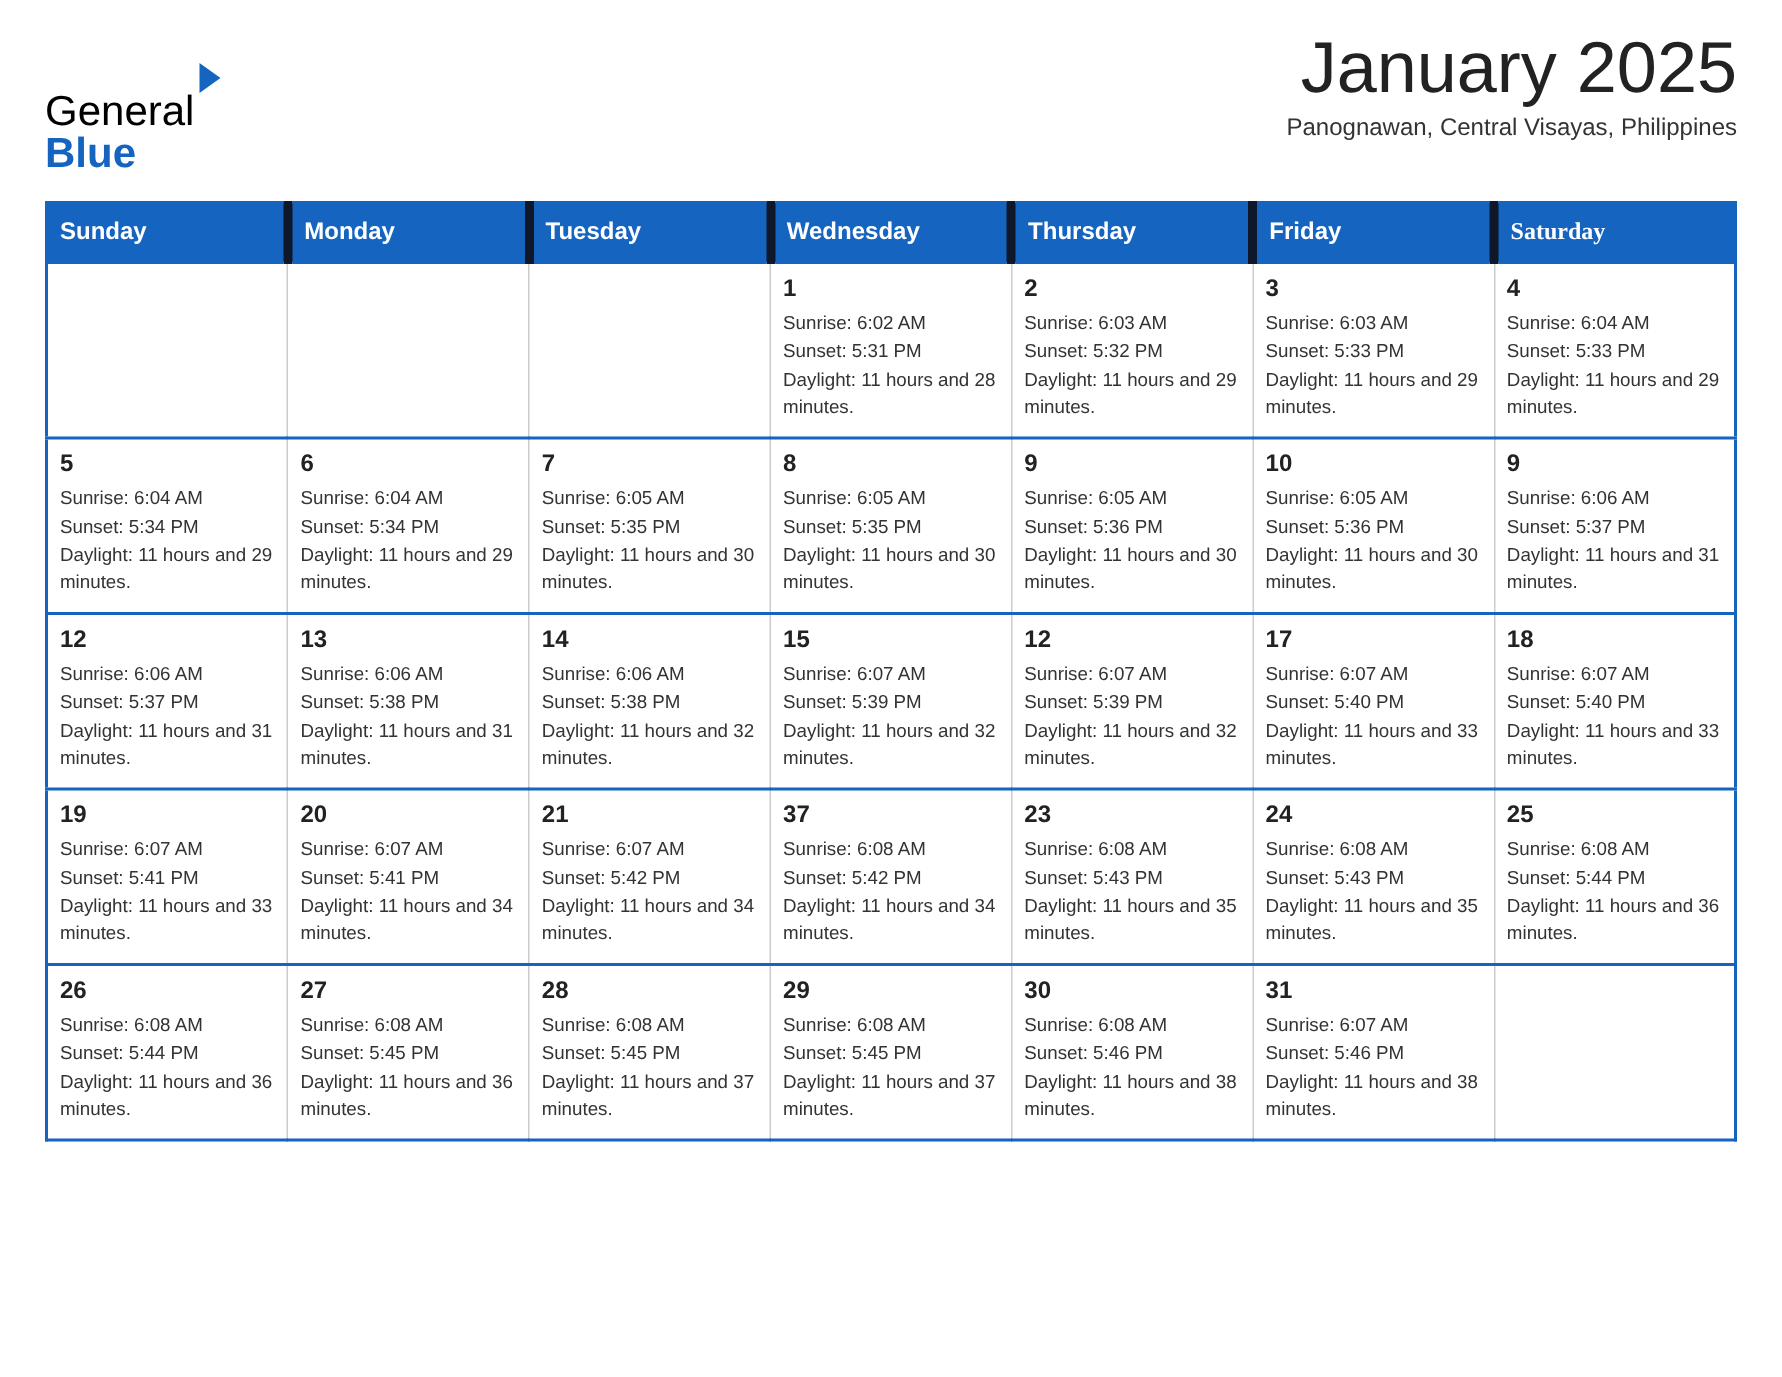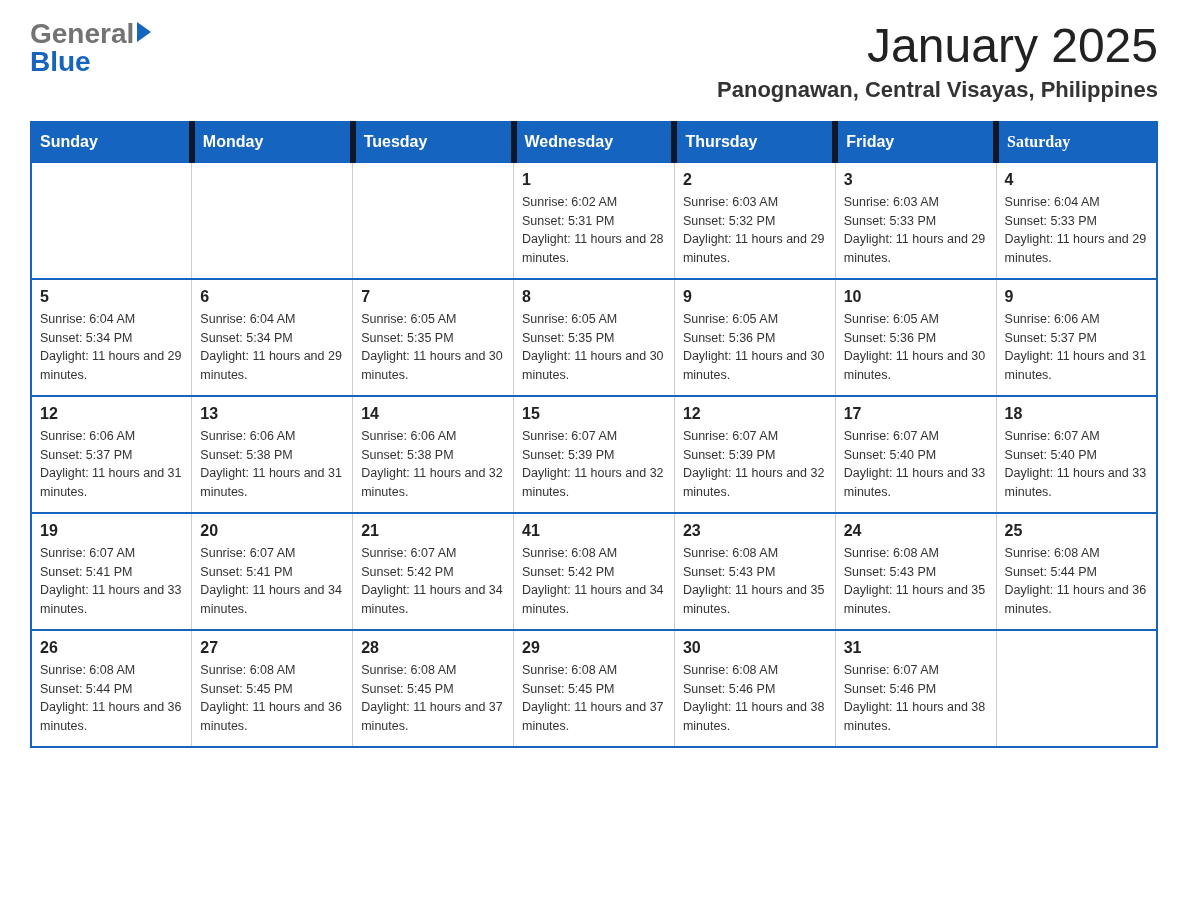--- a/index.html
+++ b/index.html
@@ -24,9 +24,10 @@
     }
     .logo-text-general {
       font-size: 28px;
-      font-weight: bold;
-      color: #737373;
+      font-weight: normal;
+      color: #000000;
       line-height: 1;
+      margin-top: 40px;
     }
     .logo-text-blue {
       font-size: 28px;

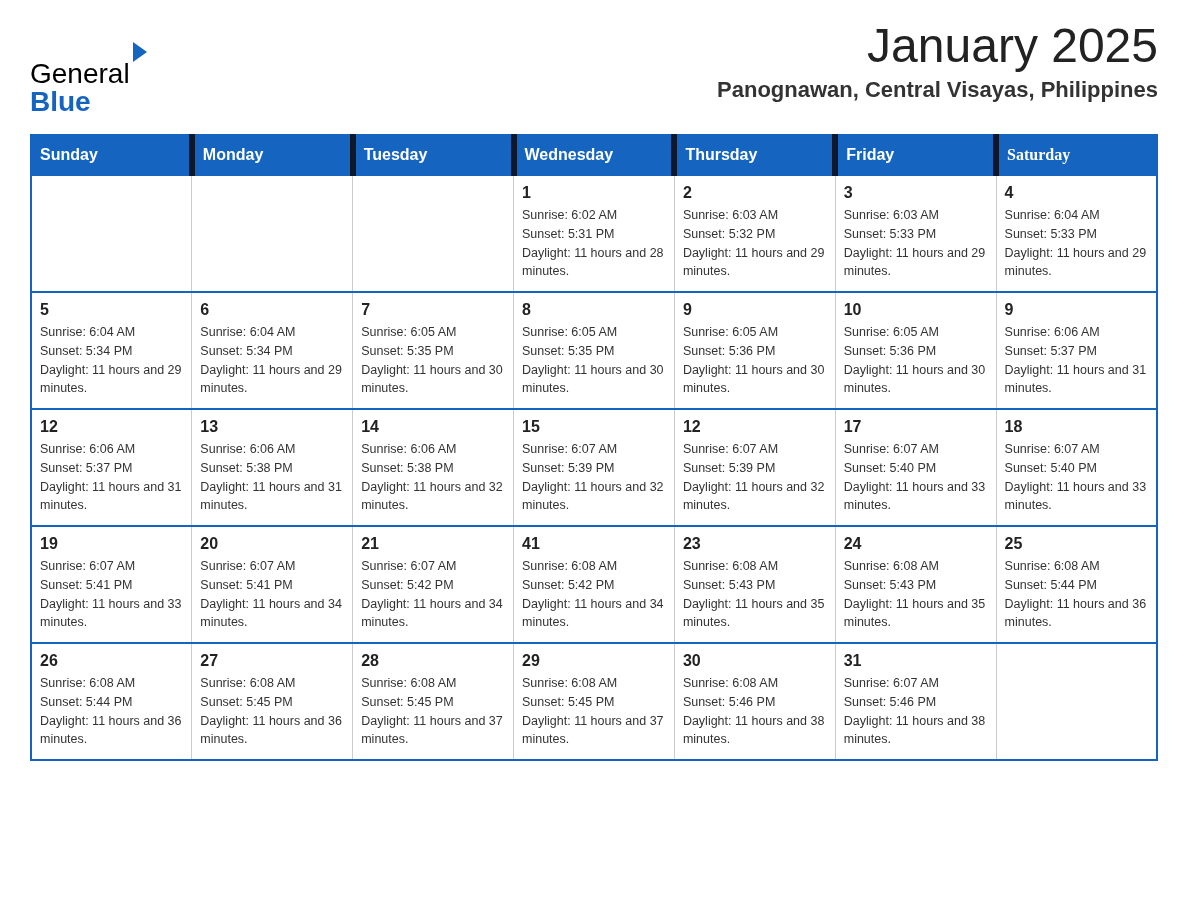--- a/index.html
+++ b/index.html
@@ -61,8 +61,8 @@
       line-height: 1.1;
     }
     .title-block h2 {
-      font-size: 22px;
-      font-weight: bold;
+      font-size: 16px;
+      font-weight: normal;
       color: #333;
       margin-top: 4px;
     }

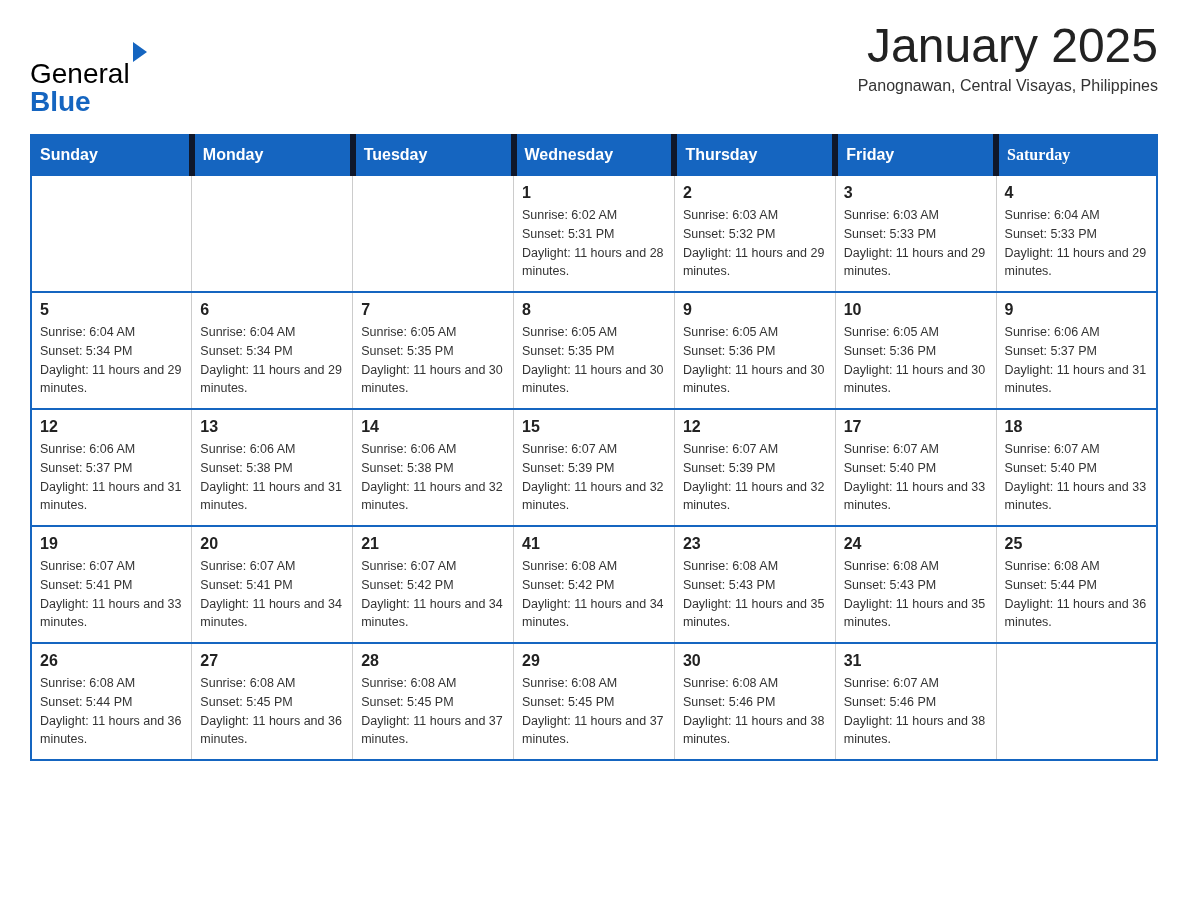--- a/index.html
+++ b/index.html
@@ -237,7 +237,7 @@
           <div class="day-info">Sunrise: 6:07 AM<br>Sunset: 5:42 PM<br>Daylight: 11 hours and 34 minutes.</div>
         </td>
         <td>
-          <div class="day-number">41</div>
+          <div class="day-number">37</div>
           <div class="day-info">Sunrise: 6:08 AM<br>Sunset: 5:42 PM<br>Daylight: 11 hours and 34 minutes.</div>
         </td>
         <td>

